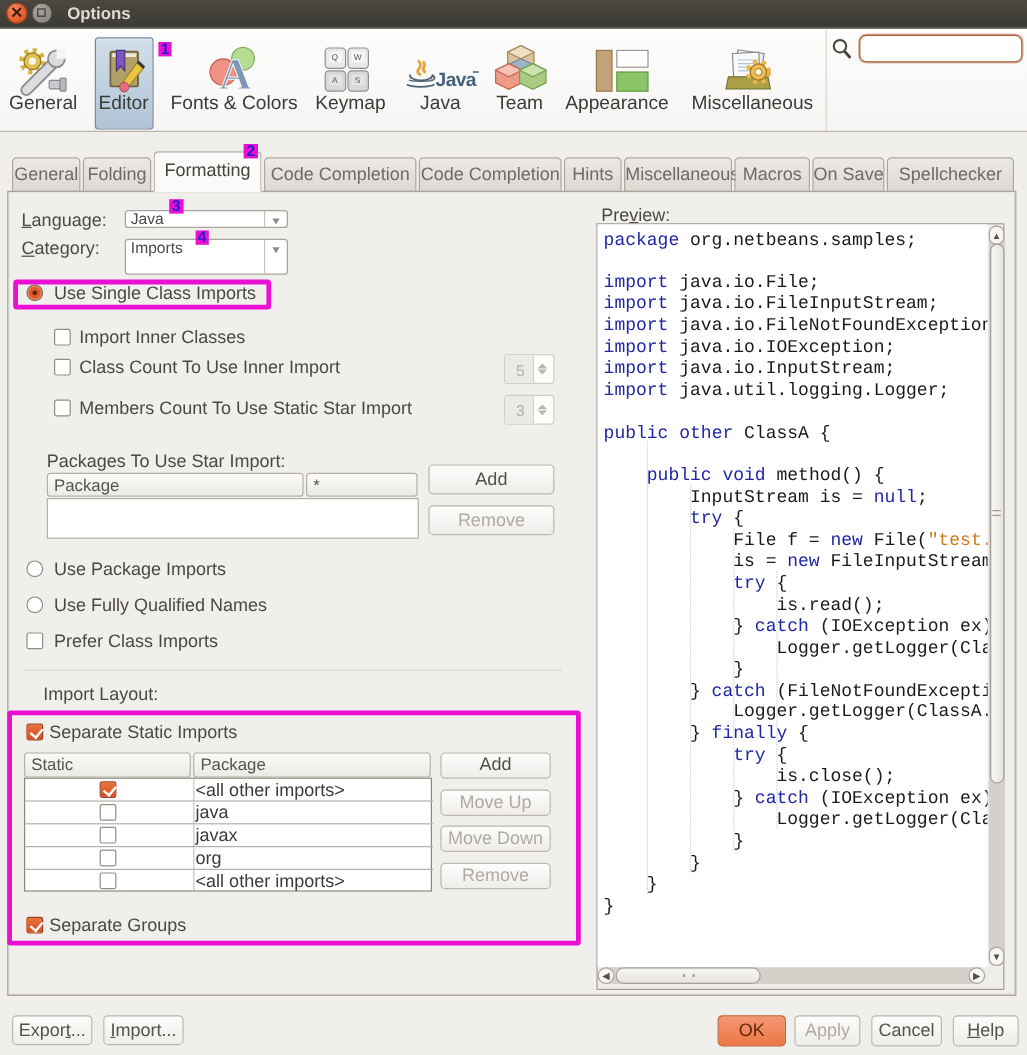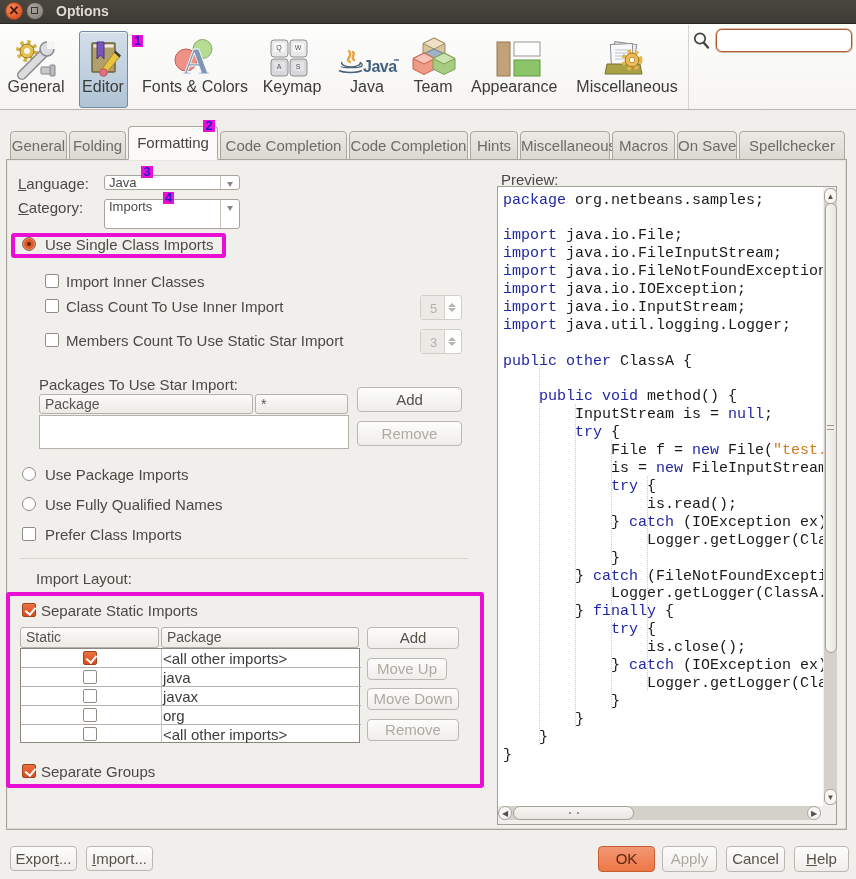--- a/index.html
+++ b/index.html
@@ -234,7 +234,7 @@
   <div class="tcell" style="top:76px;">&lt;all other imports&gt;</div>
 </div>
 <div class="abs btn" style="left:367px;top:627px;width:92px;height:22px;line-height:20px;">Add</div>
-<div class="abs btn dis" style="left:367px;top:658px;width:80px;height:22px;line-height:20px;">Move Up</div>
+<div class="abs btn dis" style="left:367px;top:658px;width:92px;height:22px;line-height:20px;">Move Up</div>
 <div class="abs btn dis" style="left:367px;top:688px;width:92px;height:22px;line-height:20px;">Move Down</div>
 <div class="abs btn dis" style="left:367px;top:719px;width:92px;height:22px;line-height:20px;">Remove</div>
 <div class="abs cb on" style="left:22px;top:764px;width:14px;height:14px;"></div>

